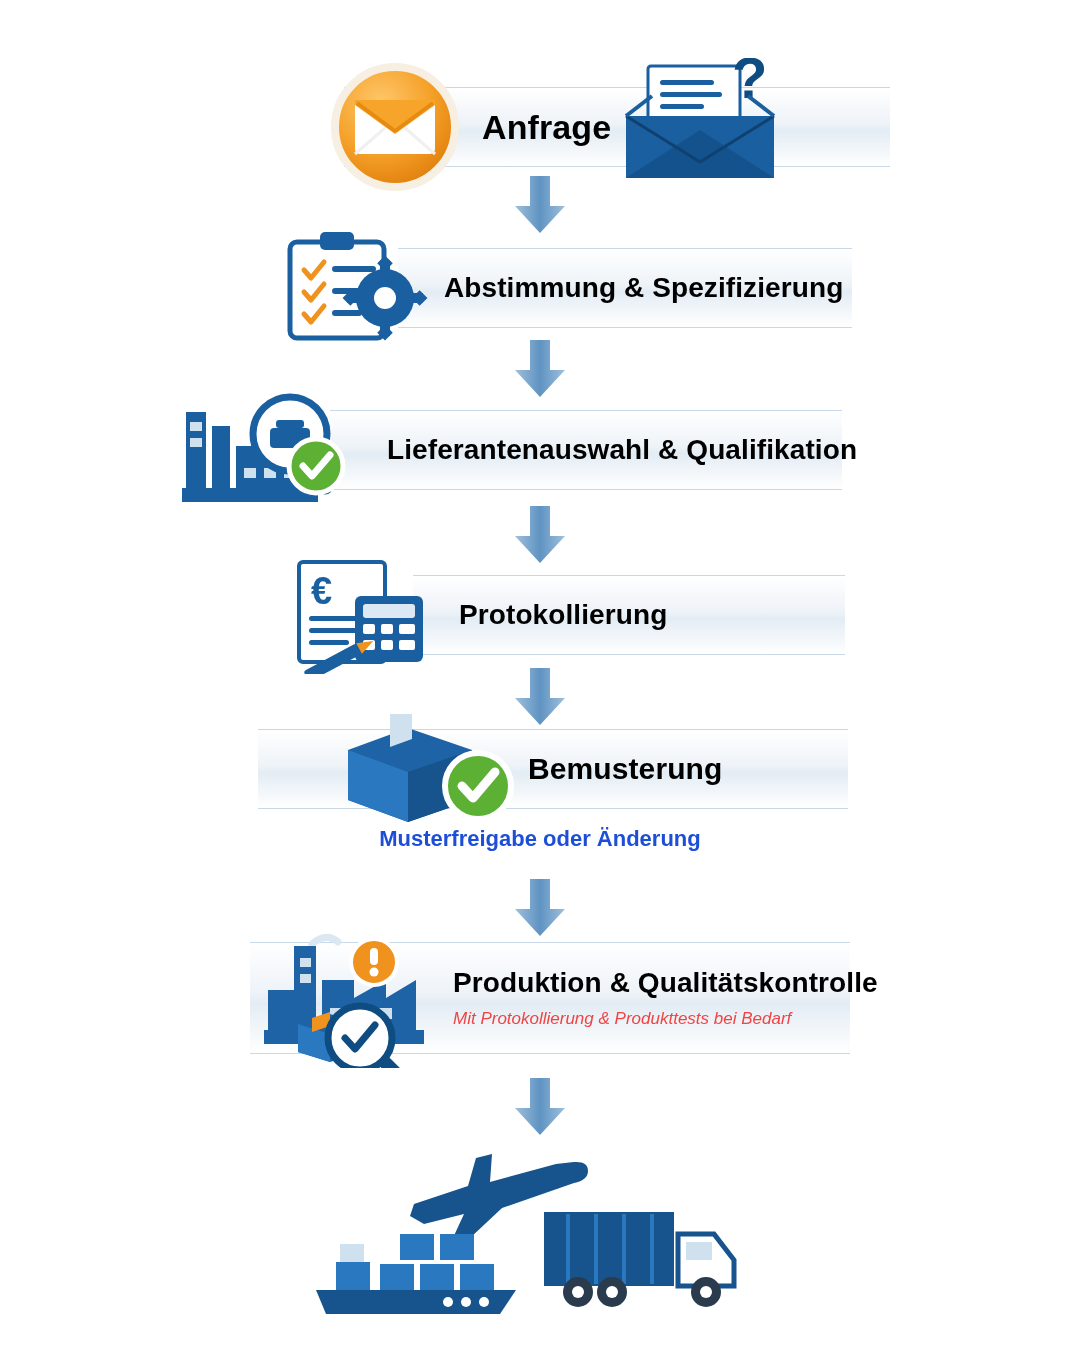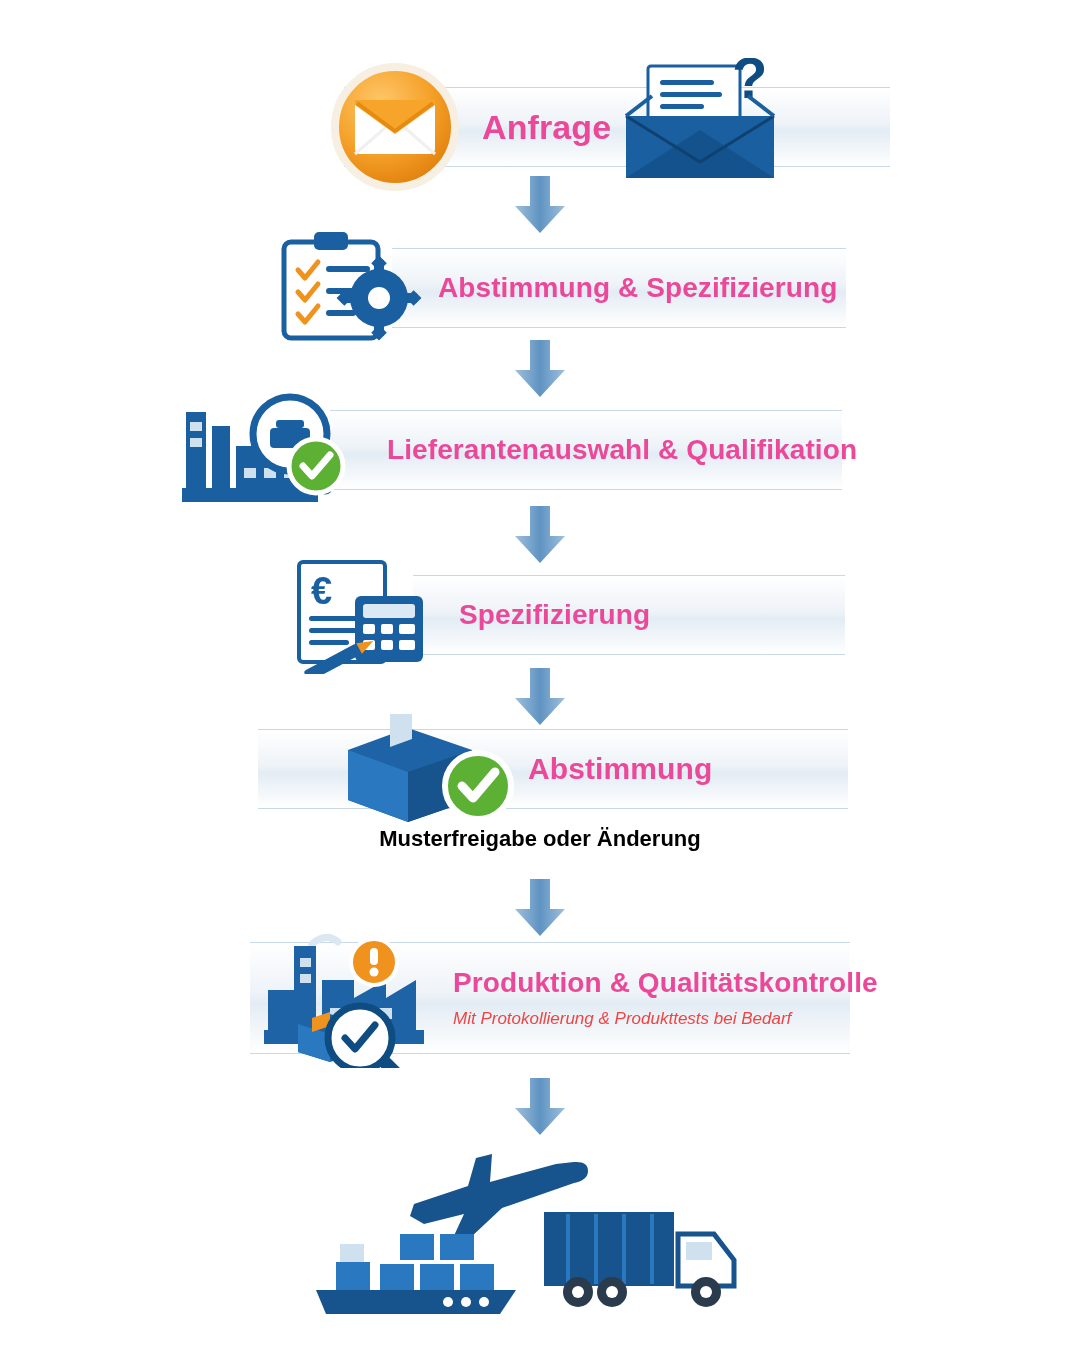--- a/index.html
+++ b/index.html
@@ -42,7 +42,7 @@
   .step-label {
     position: relative;
     z-index: 3;
-    color: #ec4899;
+    color: #000000;
     font-weight: bold;
     letter-spacing: .1px;
     white-space: nowrap;

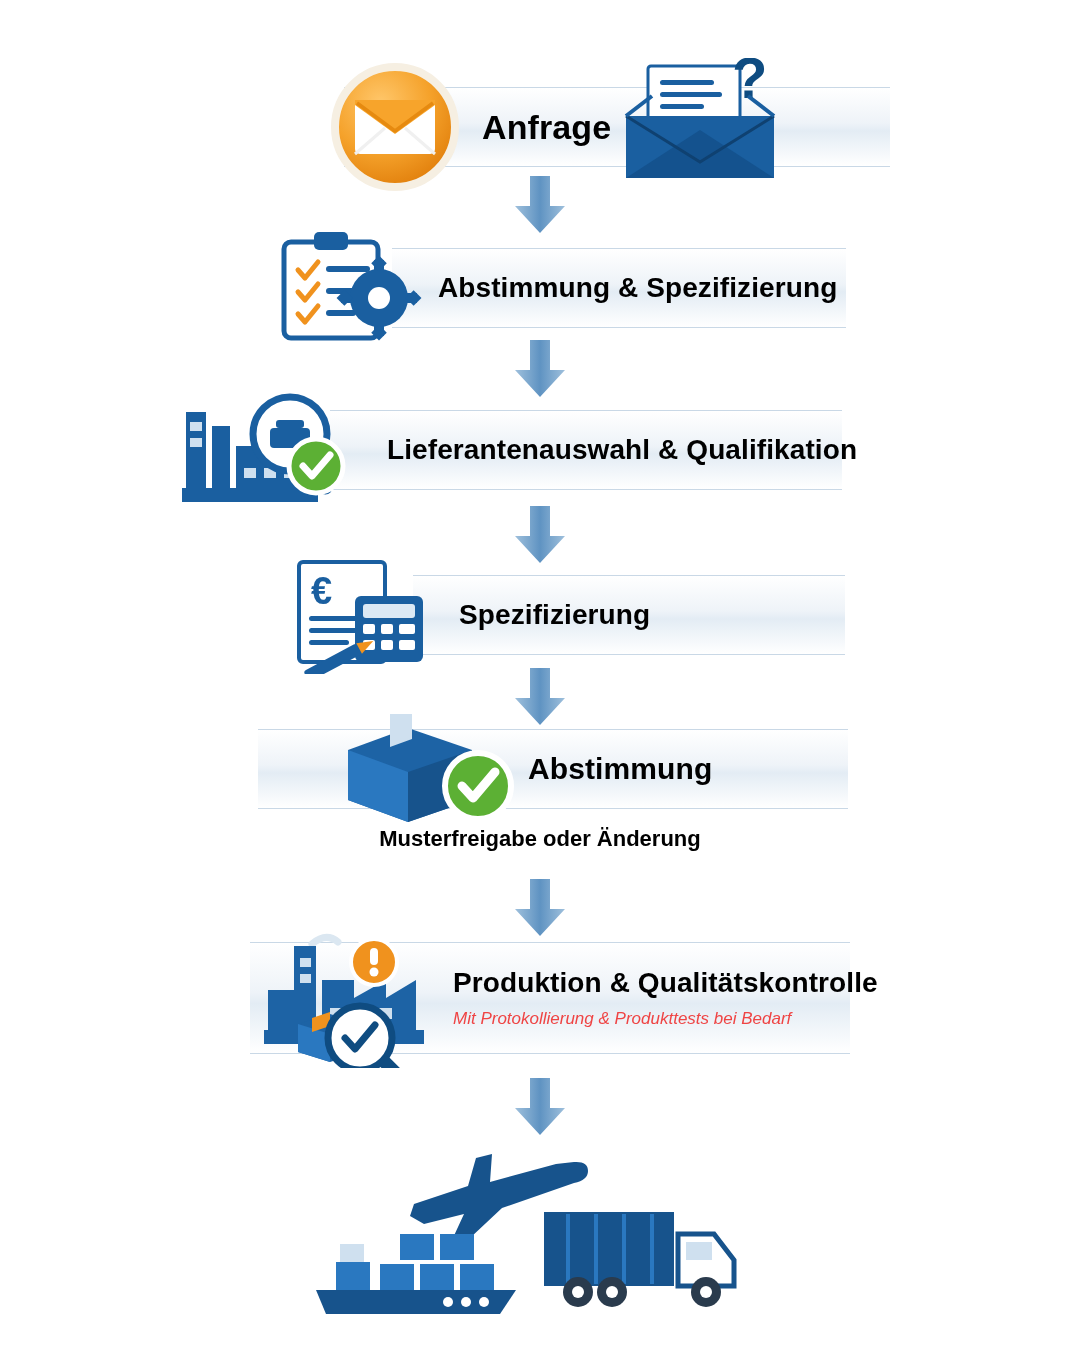--- a/index.html
+++ b/index.html
@@ -141,7 +141,7 @@
     </svg>
   </span>
 
-  <div class="step" style="left:276px; top:228px; width:570px; height:120px;">
+  <div class="step" style="left:282px; top:228px; width:570px; height:120px;">
     <div class="band" style="left:116px; right:0;"></div>
 
     <span class="icon-wrap" style="width:150px;height:120px;">

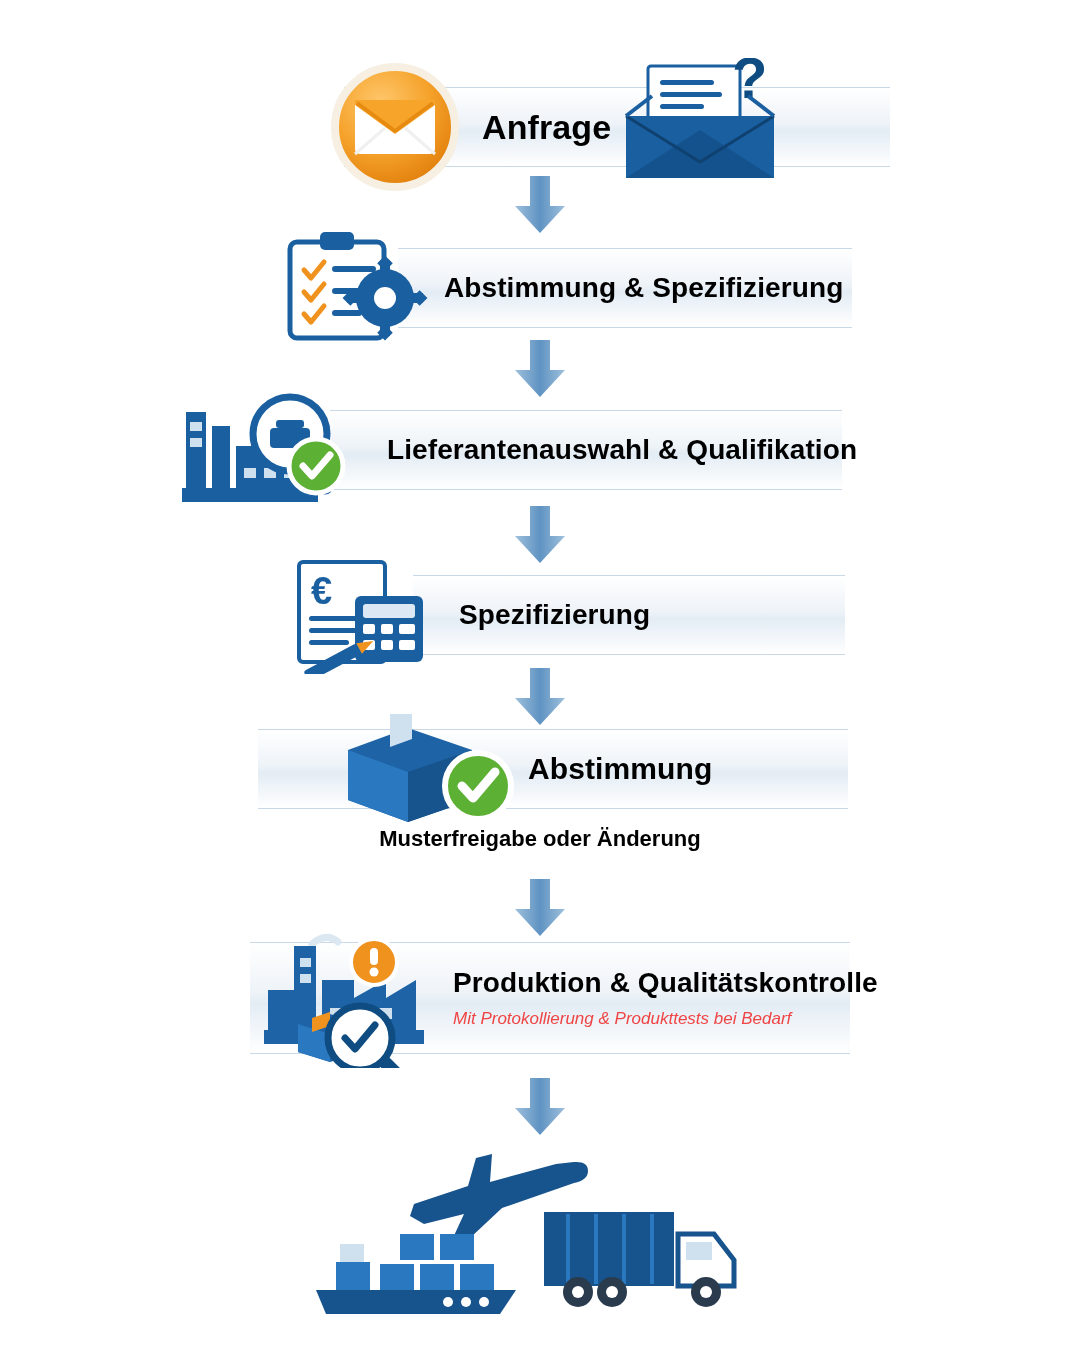--- a/index.html
+++ b/index.html
@@ -256,7 +256,7 @@
       </svg>
     </span>
 
-    <span class="step-label" style="font-size:28px; margin-left:14px;">Spezifizierung</span>
+    <span class="step-label" style="font-size:28px; margin-left:14px;">Protokollierung</span>
   </div>
 
   <span class="arrow" style="top:668px;">

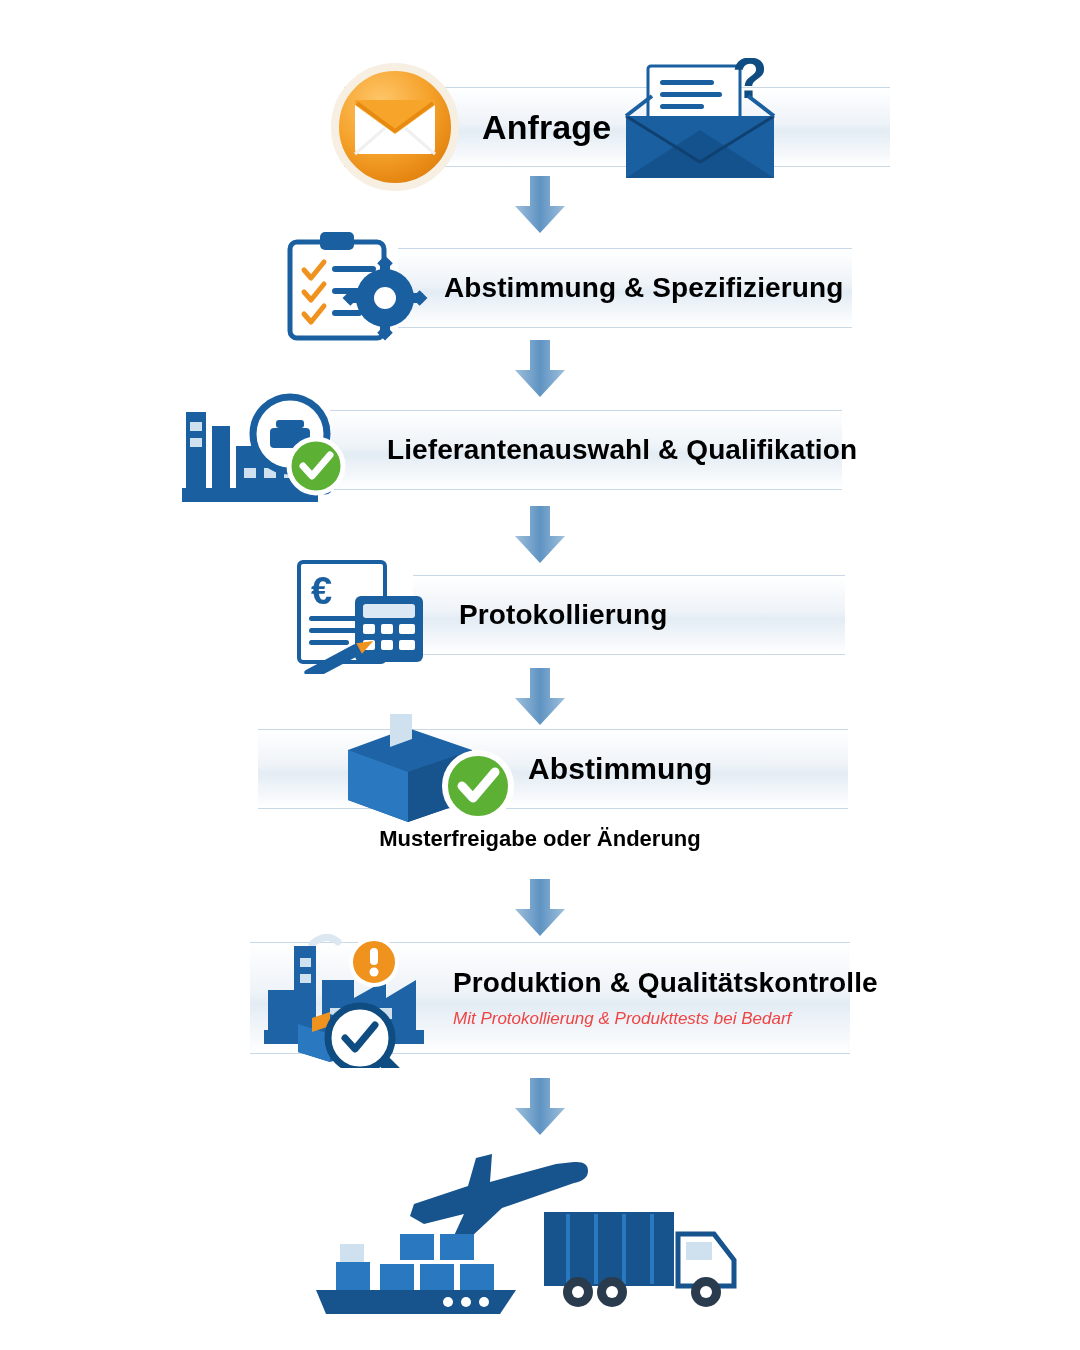--- a/index.html
+++ b/index.html
@@ -281,7 +281,7 @@
       </svg>
     </span>
 
-    <span class="step-label" style="font-size:30px; margin-left:6px;">Abstimmung</span>
+    <span class="step-label" style="font-size:30px; margin-left:6px;">Bemusterung</span>
   </div>
 
   <div class="mid-caption" style="top:826px;">Musterfreigabe oder Änderung</div>

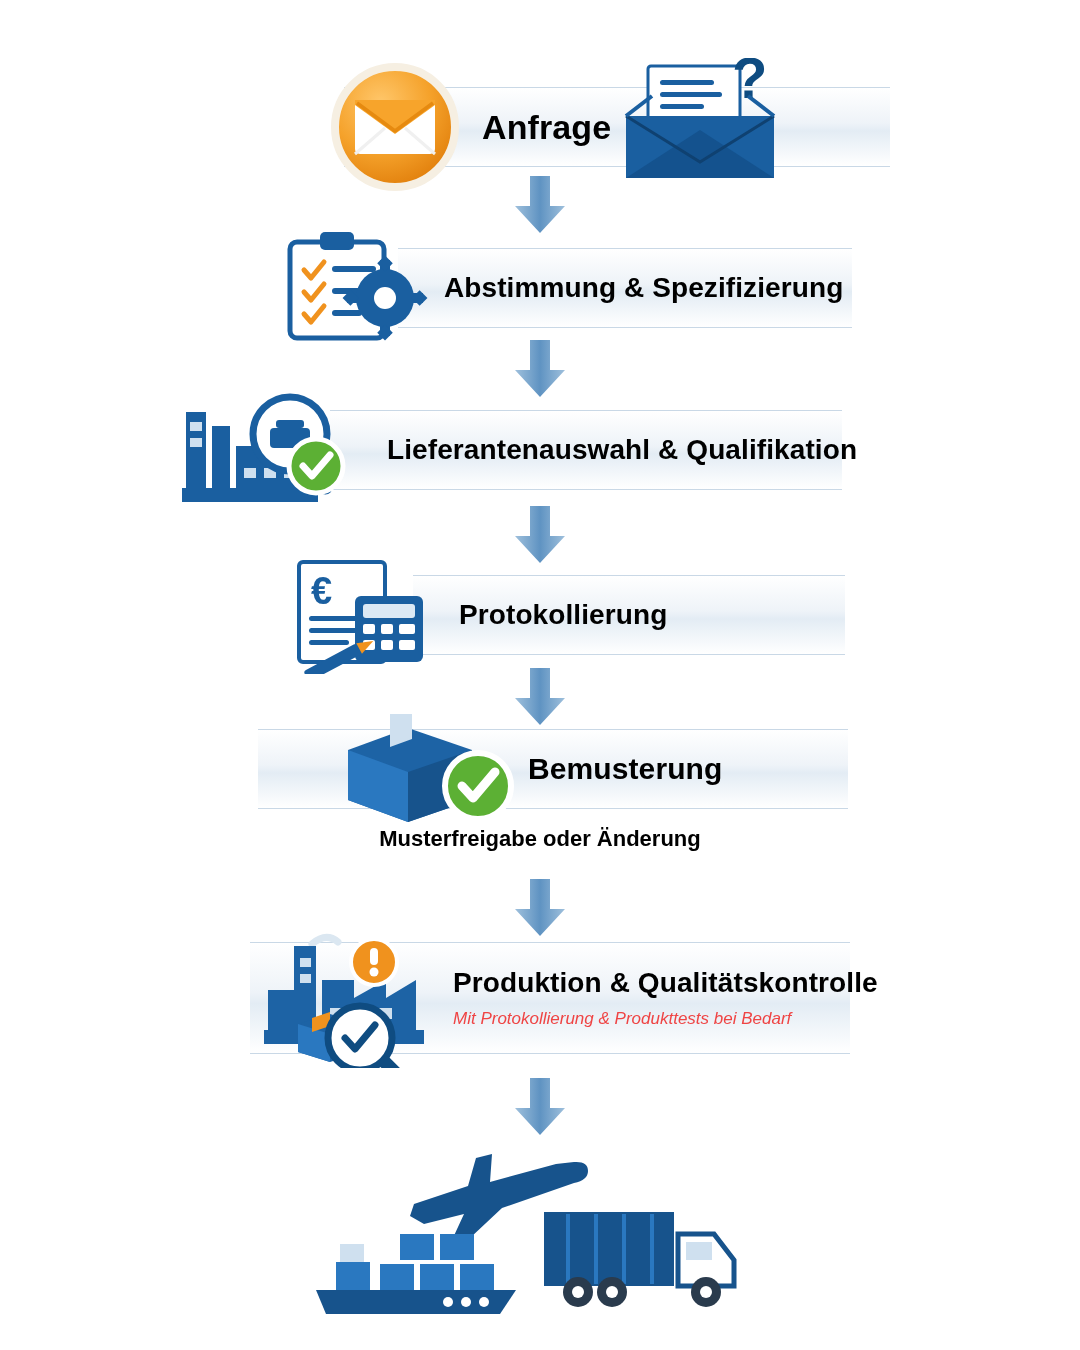--- a/index.html
+++ b/index.html
@@ -73,7 +73,7 @@
     position: absolute;
     width: 100%;
     text-align: center;
-    color: #000000;
+    color: #1d4ed8;
     font-weight: bold;
     font-size: 22px;
     z-index: 3;

